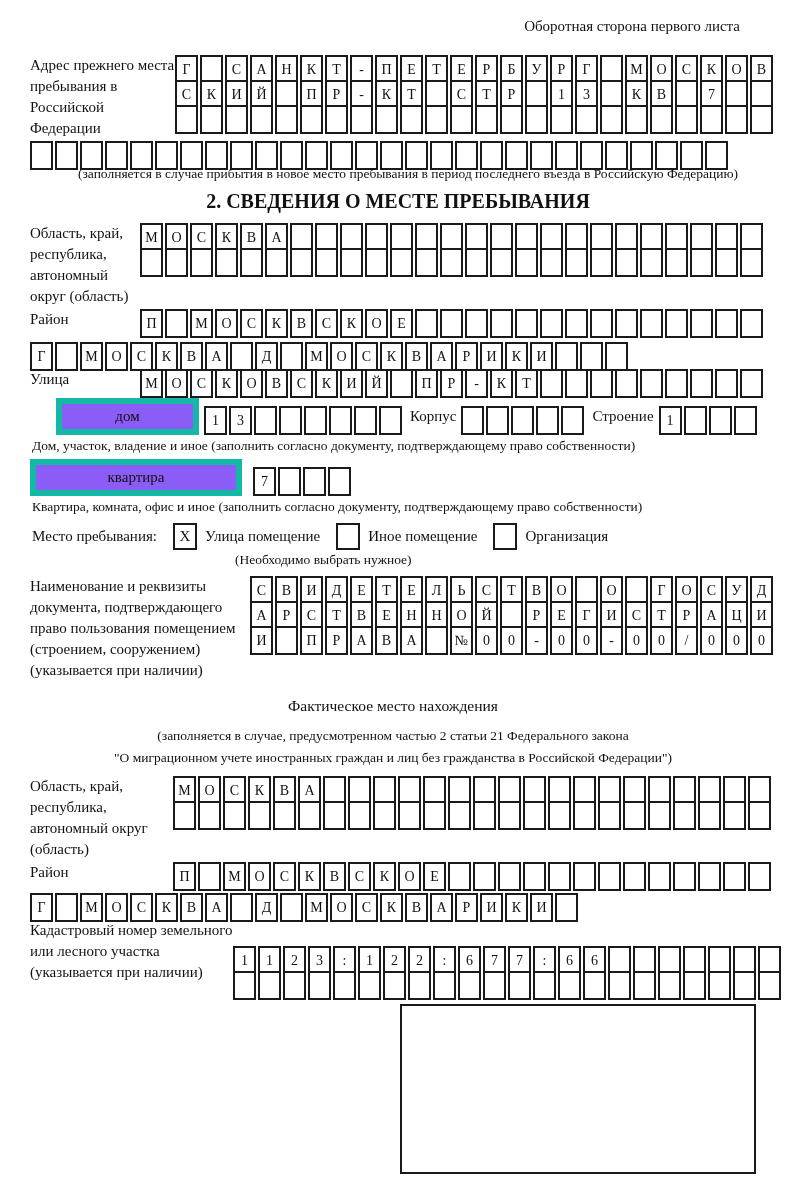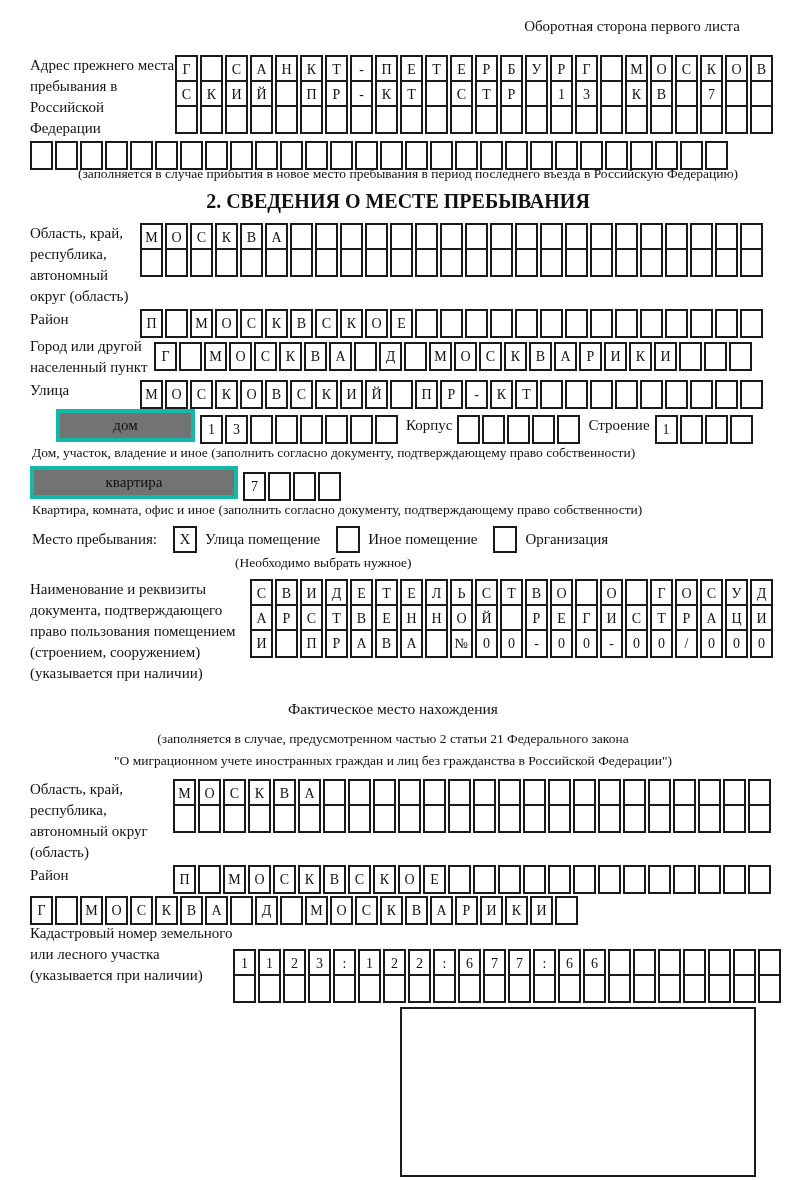--- a/index.html
+++ b/index.html
@@ -93,7 +93,6 @@
 </div>
 
 <div class="field">
-  <div class="flabel w124">Город или другой населенный пункт</div>
   <div class="rows" style="margin-top:6px;">
       <div class="cells"><span class="cell">Г</span><span class="cell"></span><span class="cell">М</span><span class="cell">О</span><span class="cell">С</span><span class="cell">К</span><span class="cell">В</span><span class="cell">А</span><span class="cell"></span><span class="cell">Д</span><span class="cell"></span><span class="cell">М</span><span class="cell">О</span><span class="cell">С</span><span class="cell">К</span><span class="cell">В</span><span class="cell">А</span><span class="cell">Р</span><span class="cell">И</span><span class="cell">К</span><span class="cell">И</span><span class="cell"></span><span class="cell"></span><span class="cell"></span></div>
     </div>

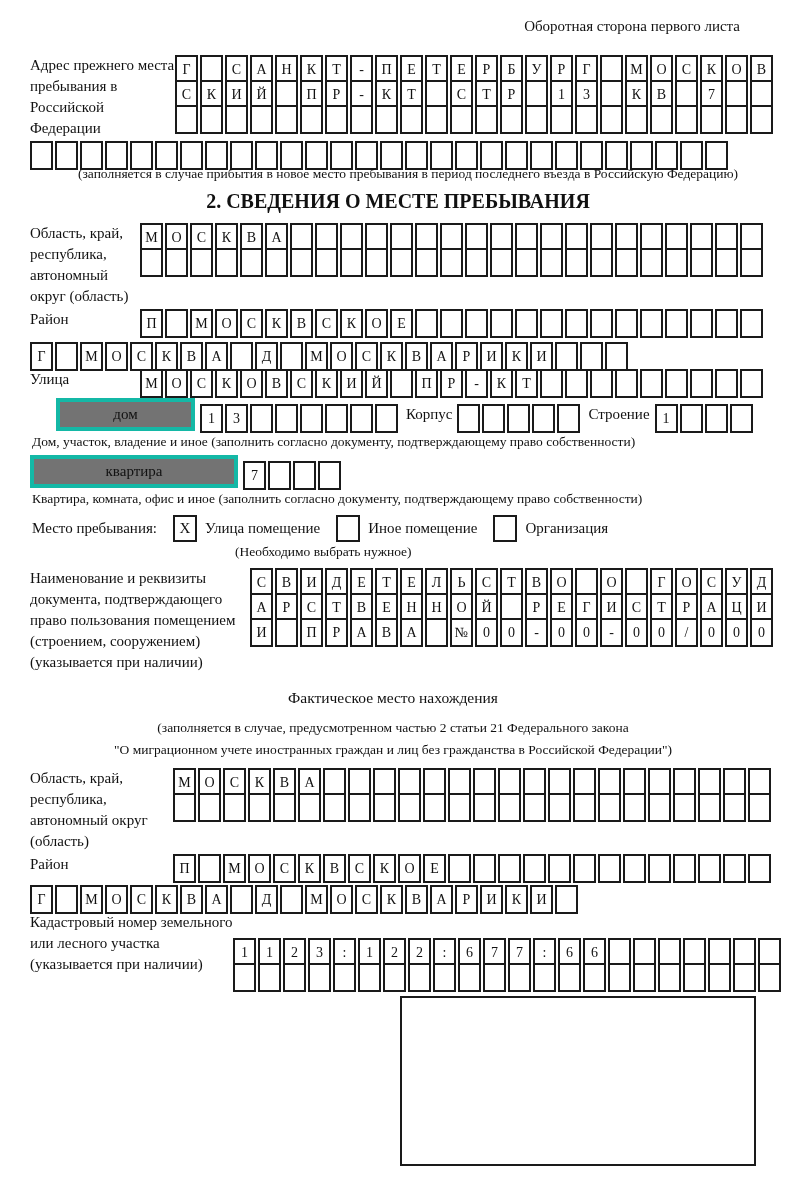--- a/index.html
+++ b/index.html
@@ -31,8 +31,8 @@
 
   .house-row{ display:flex; align-items:center; margin:4px 0 3px 26px; white-space:nowrap; }
   .labelbox{
-    border:4px solid #14b8a6; height:25px; line-height:25px;
-    text-align:center; flex:none; background:#737373;
+    border:6px solid #14b8a6; height:25px; line-height:25px;
+    text-align:center; flex:none; background:#8b5cf6;
   }
   .lb-dom{ width:131px; margin-right:5px; }
   .lb-kv{ width:200px; margin-right:5px; }

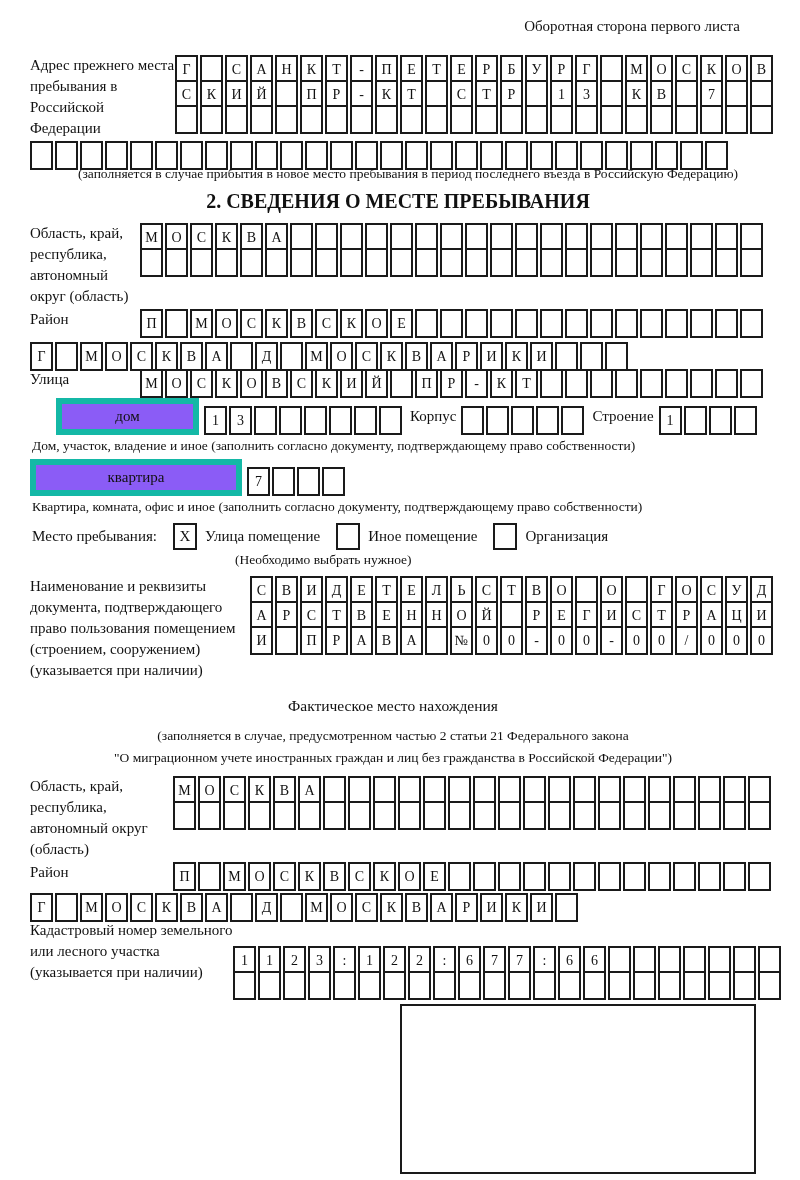--- a/index.html
+++ b/index.html
@@ -38,7 +38,7 @@
   .lb-kv{ width:200px; margin-right:5px; }
   .inline-lbl{ margin:0 5px 0 6px; flex:none; }
   .left-note{ font-size:13.5px; margin:1px 0 5px 2px; }
-  .apt-row{ display:flex; align-items:center; margin:4px 0 3px 0; white-space:nowrap; }
+  .apt-row{ display:flex; align-items:center; margin:4px 0 3px 0; white-space:nowrap;gap:6px; }
 
   .stay-row{ display:flex; align-items:center; margin:8px 0 2px 2px; white-space:nowrap; }
   .chk{

